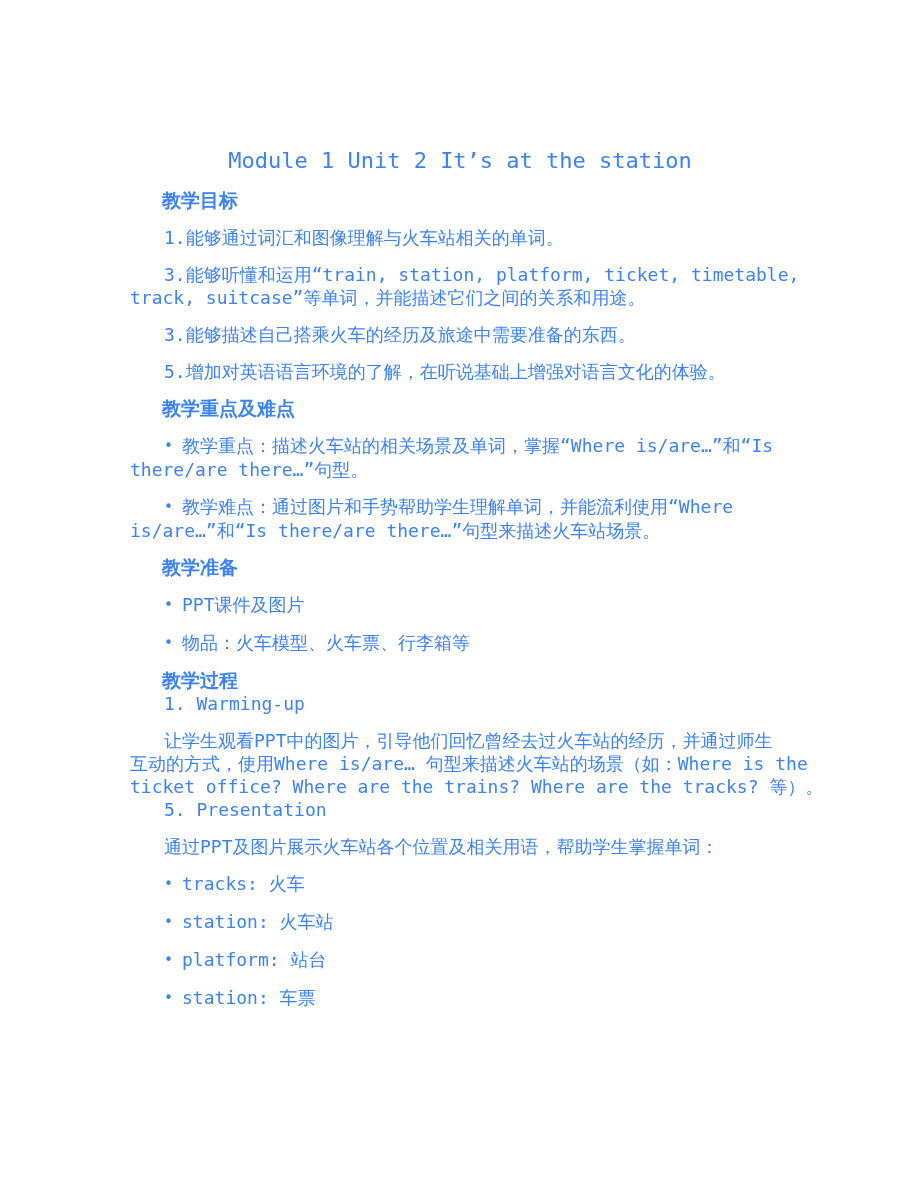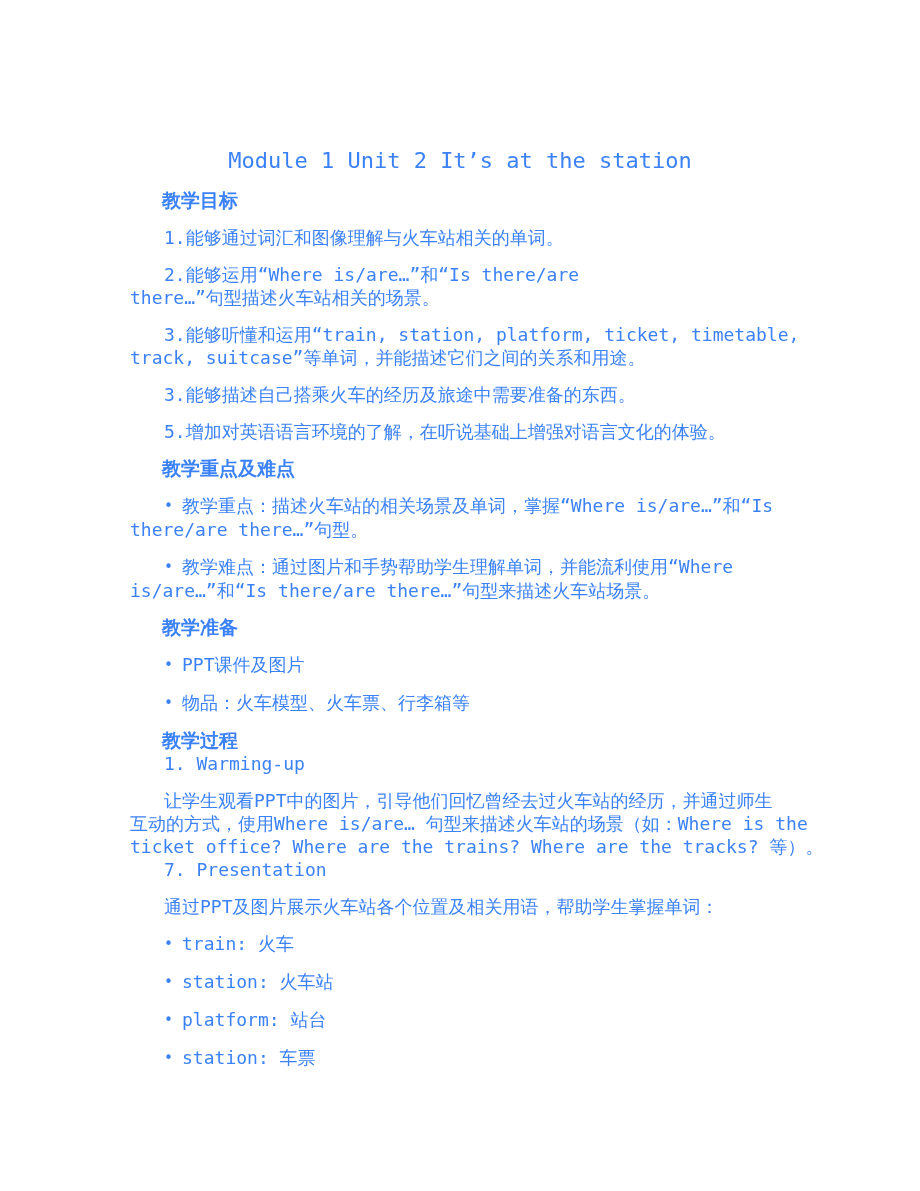--- a/index.html
+++ b/index.html
@@ -62,8 +62,6 @@
 
   <h2 class="sec-heading">教学目标</h2>
   <p class="para">1.能够通过词汇和图像理解与火车站相关的单词。</p>
-  <p class="para">2.能够运用“Where is/are…”和“Is there/are
-there…”句型描述火车站相关的场景。</p>
   <p class="para">3.能够听懂和运用“train, station, platform, ticket, timetable,
 track, suitcase”等单词，并能描述它们之间的关系和用途。</p>
   <p class="para">3.能够描述自己搭乘火车的经历及旅途中需要准备的东西。</p>

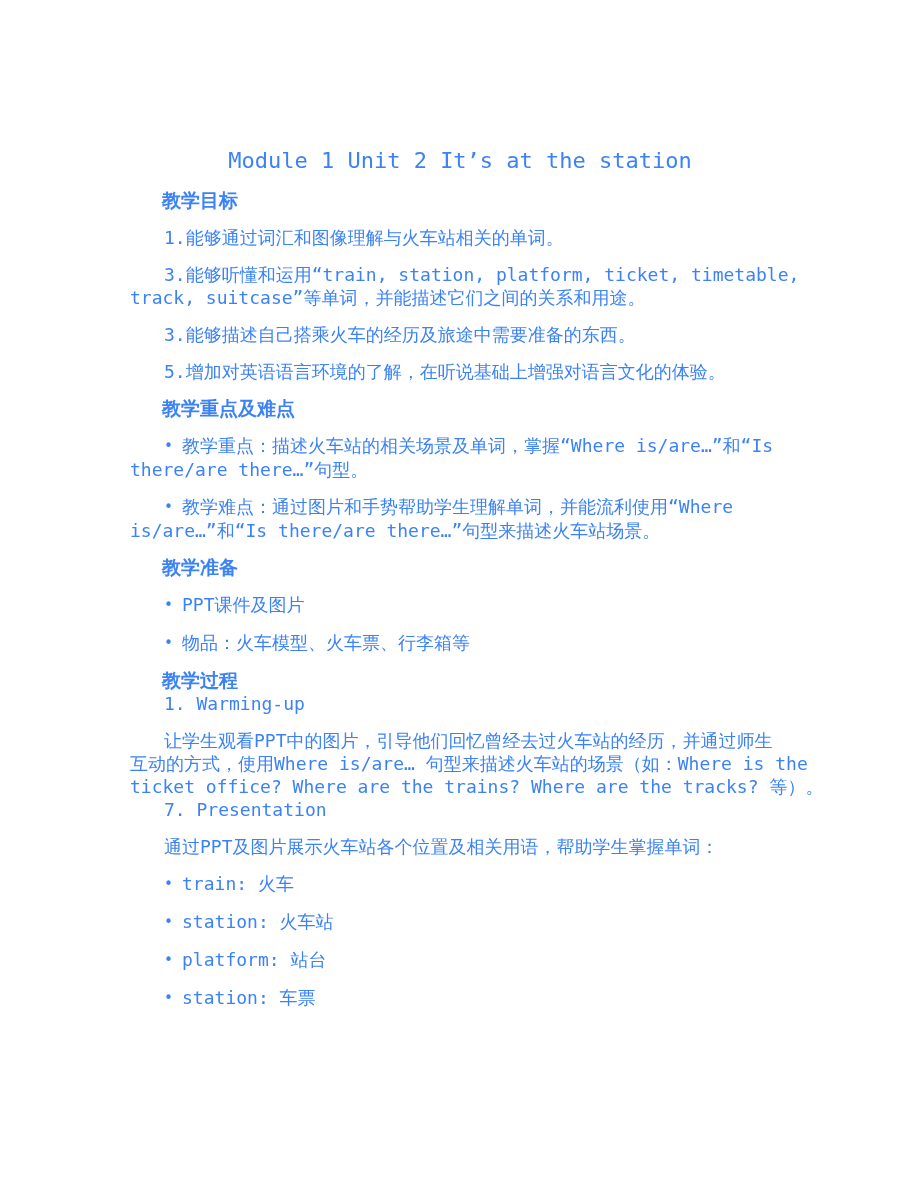--- a/index.html
+++ b/index.html
@@ -84,7 +84,7 @@
 互动的方式，使用Where is/are… 句型来描述火车站的场景（如：Where is the
 ticket office? Where are the trains? Where are the tracks? 等）。</p>
 
-  <p class="step-title">7. Presentation</p>
+  <p class="step-title">5. Presentation</p>
   <p class="para">通过PPT及图片展示火车站各个位置及相关用语，帮助学生掌握单词：</p>
 
   <p class="para"><span class="bullet-glyph">•</span><span>train: 火车</span></p>

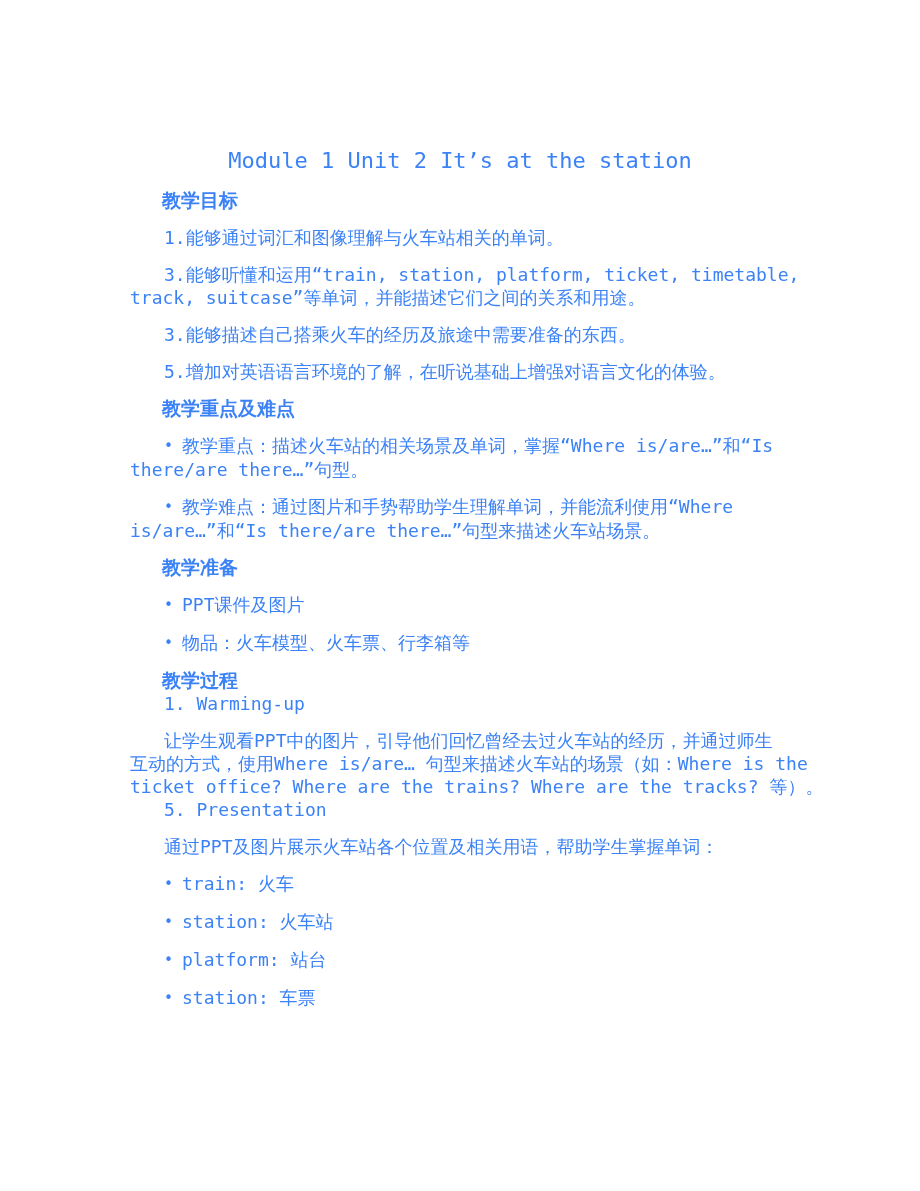--- a/index.html
+++ b/index.html
@@ -87,7 +87,7 @@
   <p class="step-title">5. Presentation</p>
   <p class="para">通过PPT及图片展示火车站各个位置及相关用语，帮助学生掌握单词：</p>
 
-  <p class="para"><span class="bullet-glyph">•</span><span>train: 火车</span></p>
+  <p class="para"><span class="bullet-glyph">•</span><span>tracks: 火车</span></p>
   <p class="para"><span class="bullet-glyph">•</span><span>station: 火车站</span></p>
   <p class="para"><span class="bullet-glyph">•</span><span>platform: 站台</span></p>
   <p class="para"><span class="bullet-glyph">•</span><span>station: 车票</span></p>

